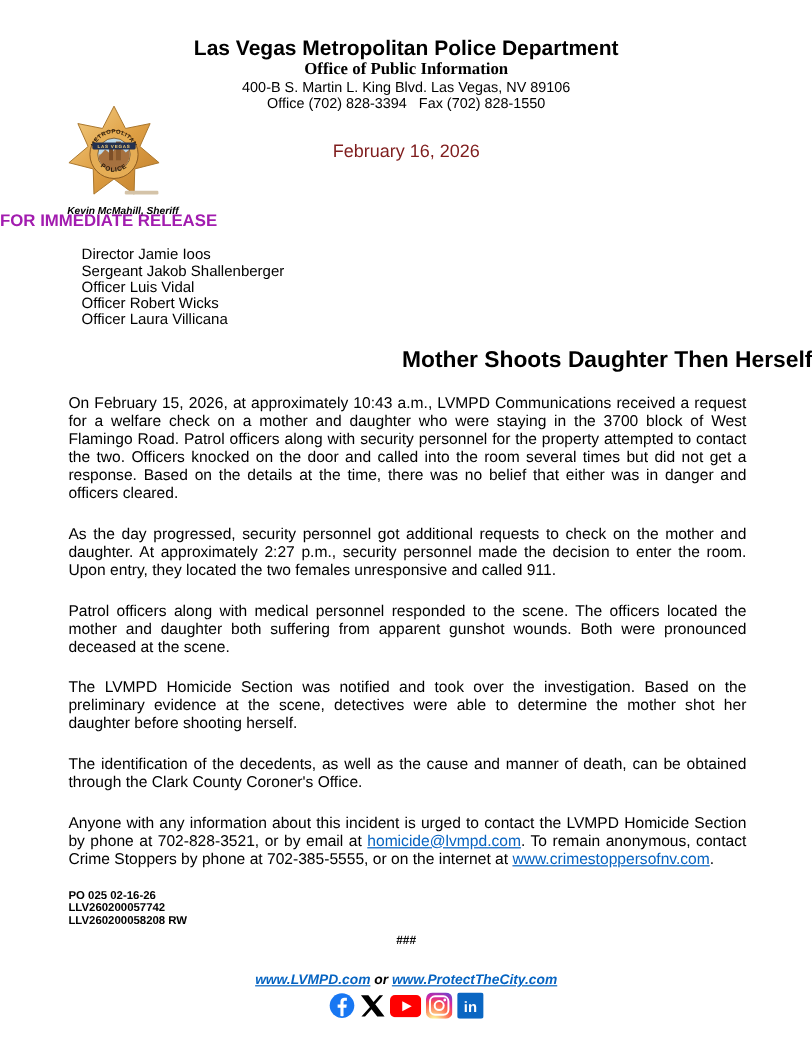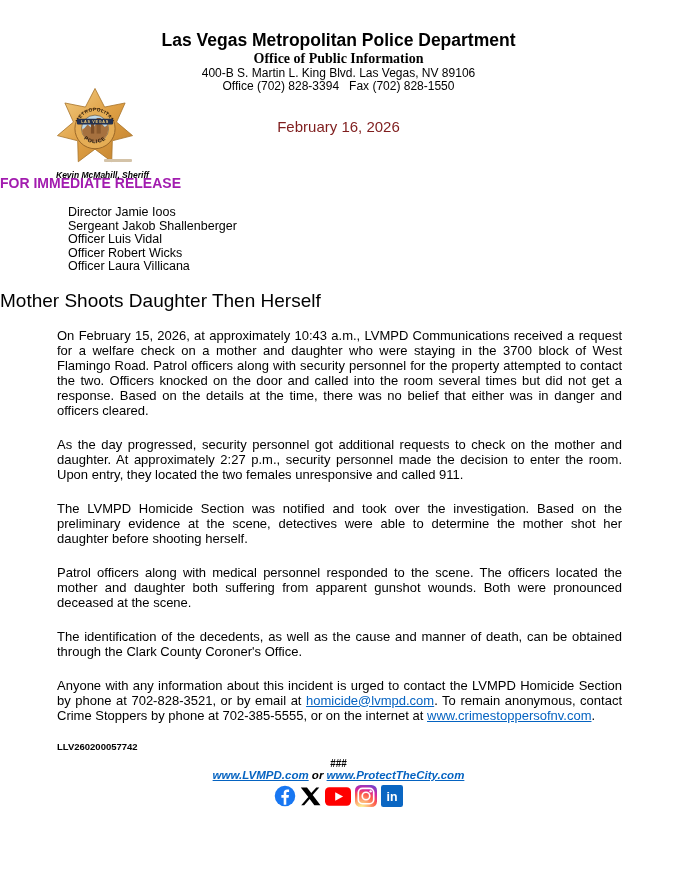--- a/index.html
+++ b/index.html
@@ -23,7 +23,7 @@
   .date{margin-top:25px;text-align:center;color:#7f1d1d;font-size:15px;line-height:18px;}
   .fir{margin-top:38px;text-align:left;color:#a21caf;font-weight:bold;font-size:14px;line-height:18px;}
   .contacts{margin:14px 0 0 68px;font-size:12.5px;line-height:13.5px;}
-  .headline{margin-top:16px;text-align:left;font-weight:normal;font-size:19px;line-height:22px;}
+  .headline{margin-top:16px;text-align:right;font-weight:bold;font-size:19px;line-height:22px;}
   
   .body-copy{margin:16px 55px 0 57px;}
   .body-copy p{font-size:13px;line-height:15px;text-align:justify;margin:0 0 19px 0;}

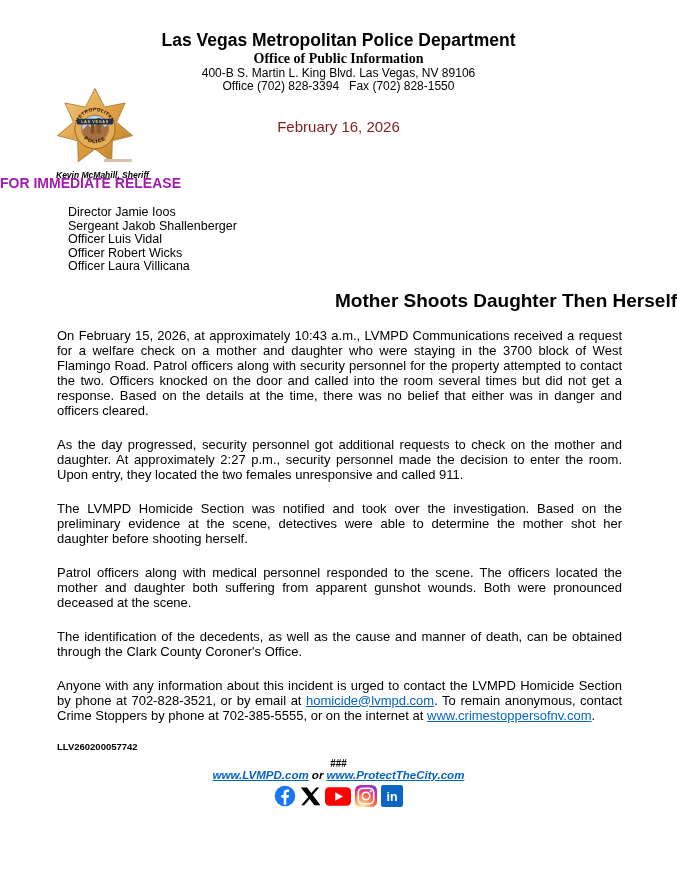--- a/index.html
+++ b/index.html
@@ -101,8 +101,8 @@
   <div class="body-copy">
     <p>On February 15, 2026, at approximately 10:43 a.m., LVMPD Communications received a request for a welfare check on a mother and daughter who were staying in the 3700 block of West Flamingo Road. Patrol officers along with security personnel for the property attempted to contact the two. Officers knocked on the door and called into the room several times but did not get a response. Based on the details at the time, there was no belief that either was in danger and officers cleared.</p>
     <p>As the day progressed, security personnel got additional requests to check on the mother and daughter. At approximately 2:27 p.m., security personnel made the decision to enter the room. Upon entry, they located the two females unresponsive and called 911.</p>
+    <p>Patrol officers along with medical personnel responded to the scene. The officers located the mother and daughter both suffering from apparent gunshot wounds. Both were pronounced deceased at the scene.</p>
     <p>The LVMPD Homicide Section was notified and took over the investigation. Based on the preliminary evidence at the scene, detectives were able to determine the mother shot her daughter before shooting herself.</p>
-    <p>Patrol officers along with medical personnel responded to the scene. The officers located the mother and daughter both suffering from apparent gunshot wounds. Both were pronounced deceased at the scene.</p>
     <p>The identification of the decedents, as well as the cause and manner of death, can be obtained through the Clark County Coroner's Office.</p>
     <p><span>Anyone with any information about this incident is urged to contact the LVMPD Homicide Section by phone at 702-828-3521, or by email at </span><a class="doclink">homicide@lvmpd.com</a><span>. To remain anonymous, contact Crime Stoppers by phone at 702-385-5555, or on the internet at </span><a class="doclink">www.crimestoppersofnv.com</a><span>.</span></p>
   </div>

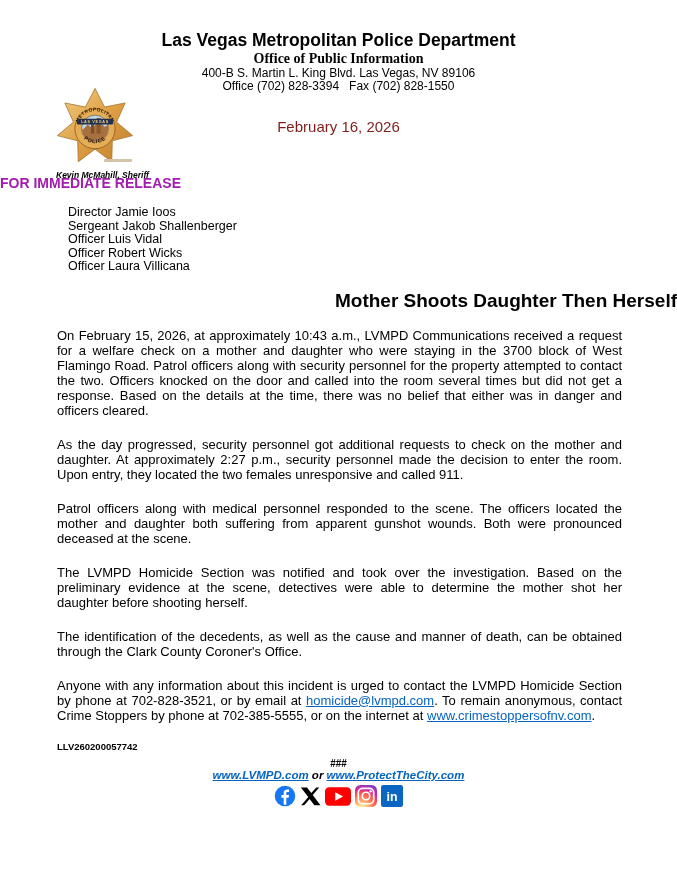--- a/index.html
+++ b/index.html
@@ -108,6 +108,7 @@
   </div>
 
   <div class="codes">
+    <div>PO 025 02-16-26</div>
     <div>LLV260200057742</div>
   </div>
 

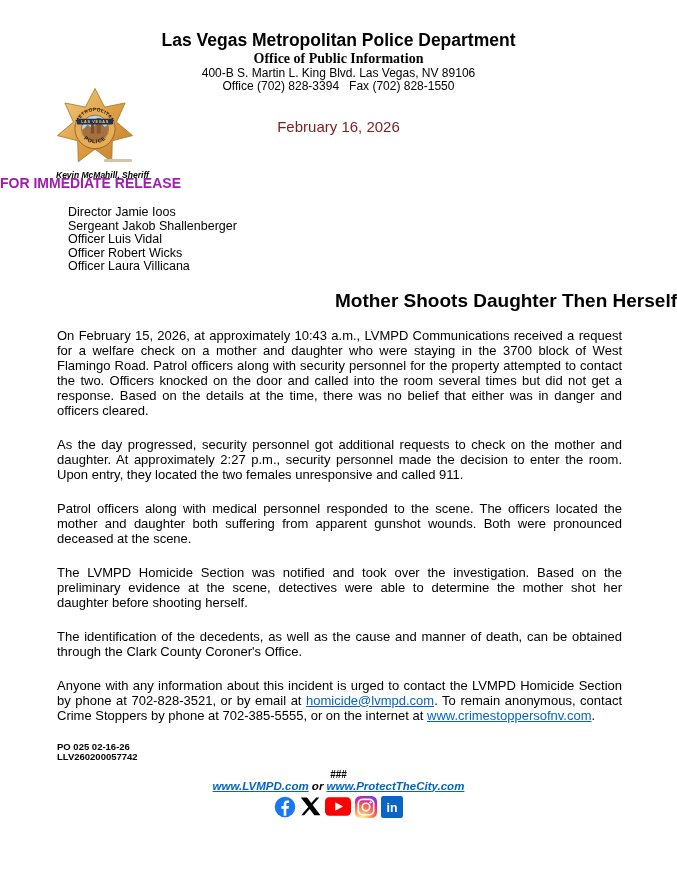--- a/index.html
+++ b/index.html
@@ -110,6 +110,7 @@
   <div class="codes">
     <div>PO 025 02-16-26</div>
     <div>LLV260200057742</div>
+    <div>LLV260200058208 RW</div>
   </div>
 
   <div class="foot">

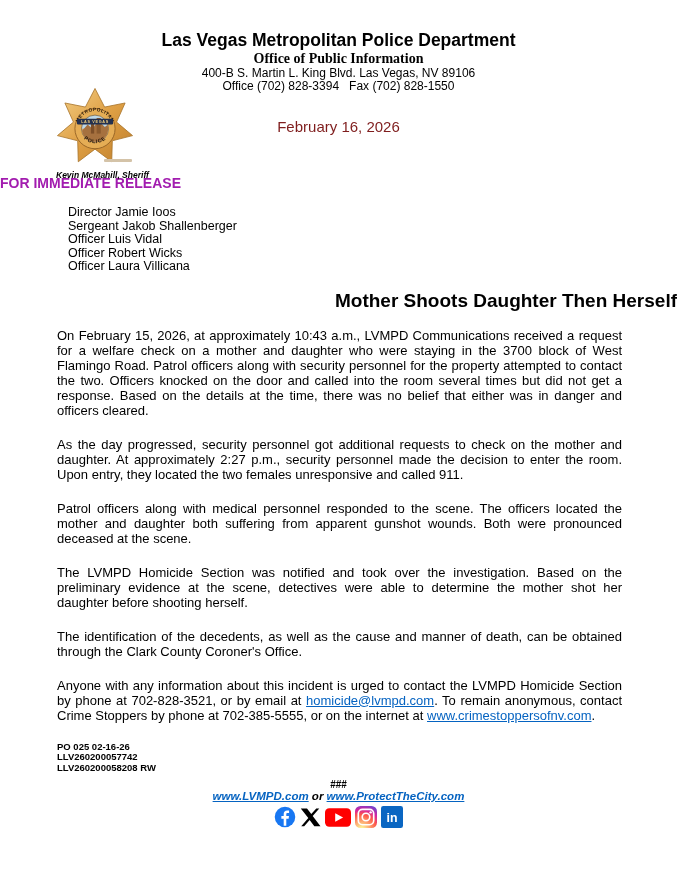--- a/index.html
+++ b/index.html
@@ -33,7 +33,7 @@
   .foot{text-align:center;margin-top:6px;}
   .hash{font-weight:bold;font-size:10px;line-height:11px;}
   .note{font-weight:bold;font-style:italic;font-size:11.5px;line-height:13px;}
-  .sites{font-weight:bold;font-style:italic;font-size:11.5px;line-height:13px;}
+  .sites{font-weight:bold;font-style:italic;font-size:11.5px;line-height:13px;margin-top:21px;}
   .icons{display:flex;justify-content:center;align-items:center;gap:4px;margin-top:3px;}
   .icons svg{display:block;}
 </style>

